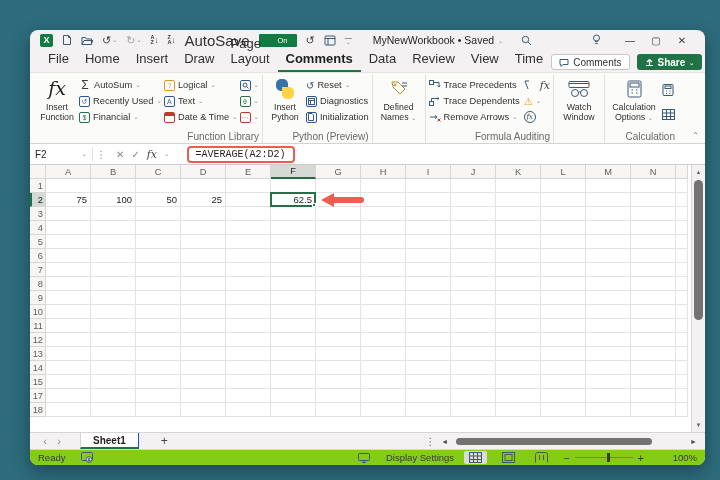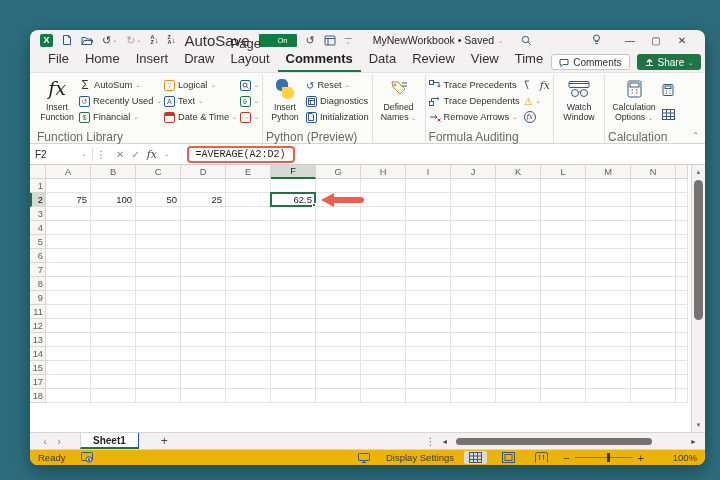--- a/index.html
+++ b/index.html
@@ -36,7 +36,7 @@
   .btn-comments { display:flex; align-items:center; gap:4px; background:#fff; border:1px solid #c8c6c4;
     border-radius:3px; font-size:10px; color:#323130; padding:1px 7px; height:16px; }
   .btn-share { display:flex; align-items:center; gap:4px; background:#217346; border-radius:3px;
-    font-size:10px; color:#fff; padding:1px 8px; height:16px; }
+    font-size:10px; color:#fff; padding:1px 8px; height:16px;font-weight:bold; }
 
   
   .ribbon { height:72px; background:#fbfbfa; border-top:1px solid #e5e3e1; border-bottom:1px solid #d6d4d2;

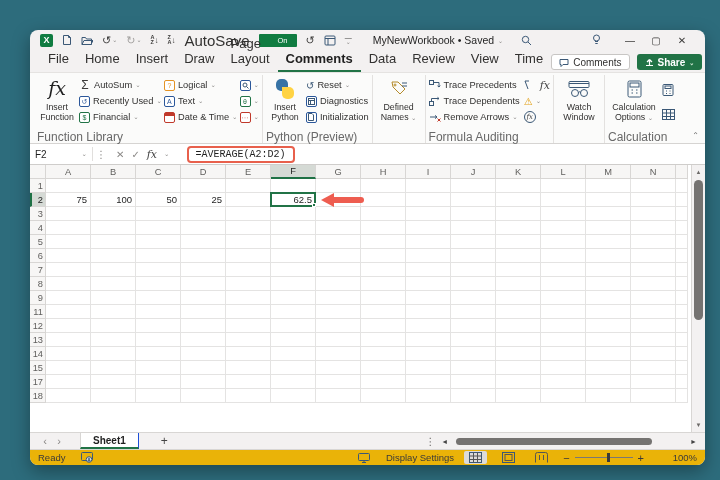--- a/index.html
+++ b/index.html
@@ -43,7 +43,7 @@
     display:flex; padding:2px 4px 0 4px; flex:none; position:relative; }
   .rgroup { display:flex; flex-direction:column; border-right:1px solid #e3e1df; padding:0 3px; }
   .rgroup-content { flex:1; display:flex; align-items:stretch; gap:2px; }
-  .rgroup-label { height:12px; font-size:12px; color:#696969; text-align:left; line-height:12px; white-space:nowrap; }
+  .rgroup-label { height:12px; font-size:10px; color:#696969; text-align:right; line-height:12px; white-space:nowrap; }
   .bigbtn { display:flex; flex-direction:column; align-items:center; justify-content:flex-start;
     padding:3px 3px 0; font-size:8.8px; color:#323130; text-align:center; line-height:1.15; }
   .bigbtn .bicon { height:22px; display:flex; align-items:center; justify-content:center; margin-bottom:2px; }

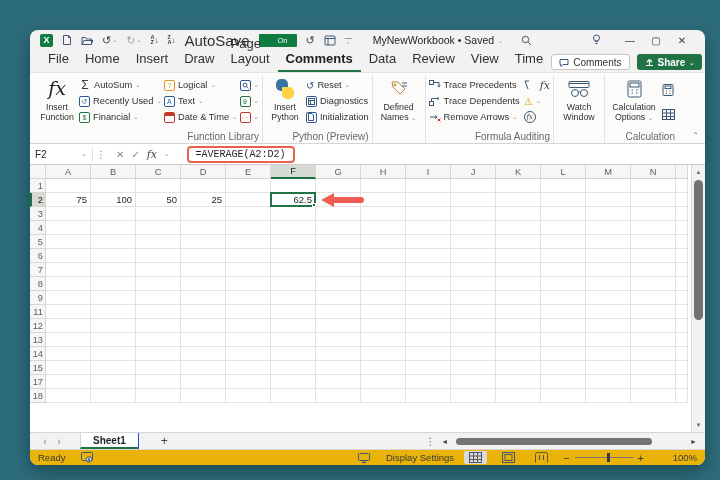--- a/index.html
+++ b/index.html
@@ -666,6 +666,24 @@
             <div class="cell stub"></div>
           </div>
           <div class="grid-row">
+            <div class="hcell rowh">10</div>
+            <div class="cell"></div>
+            <div class="cell"></div>
+            <div class="cell"></div>
+            <div class="cell"></div>
+            <div class="cell"></div>
+            <div class="cell"></div>
+            <div class="cell"></div>
+            <div class="cell"></div>
+            <div class="cell"></div>
+            <div class="cell"></div>
+            <div class="cell"></div>
+            <div class="cell"></div>
+            <div class="cell"></div>
+            <div class="cell"></div>
+            <div class="cell stub"></div>
+          </div>
+          <div class="grid-row">
             <div class="hcell rowh">11</div>
             <div class="cell"></div>
             <div class="cell"></div>

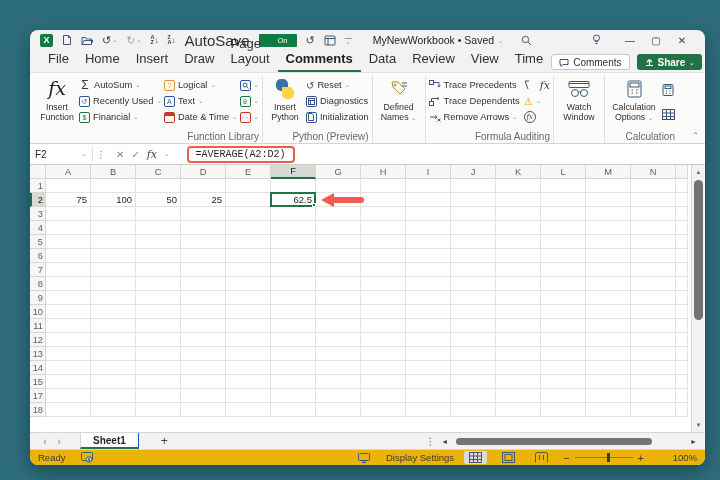--- a/index.html
+++ b/index.html
@@ -115,7 +115,7 @@
   .hthumb { width:196px; height:7px; background:#757371; border-radius:4px; margin-left:3px; }
 
   
-  .statusbar { height:16px; background:#eab308; border-top:1px solid #d8d6d4; display:flex; align-items:center;
+  .statusbar { height:16px; background:#84cc16; border-top:1px solid #d8d6d4; display:flex; align-items:center;
     padding:0 8px; font-size:9.5px; color:#3b3a39; flex:none; }
   .acc-ic { margin-left:16px; }
   .st-right { margin-left:auto; display:flex; align-items:center; gap:10px; }

